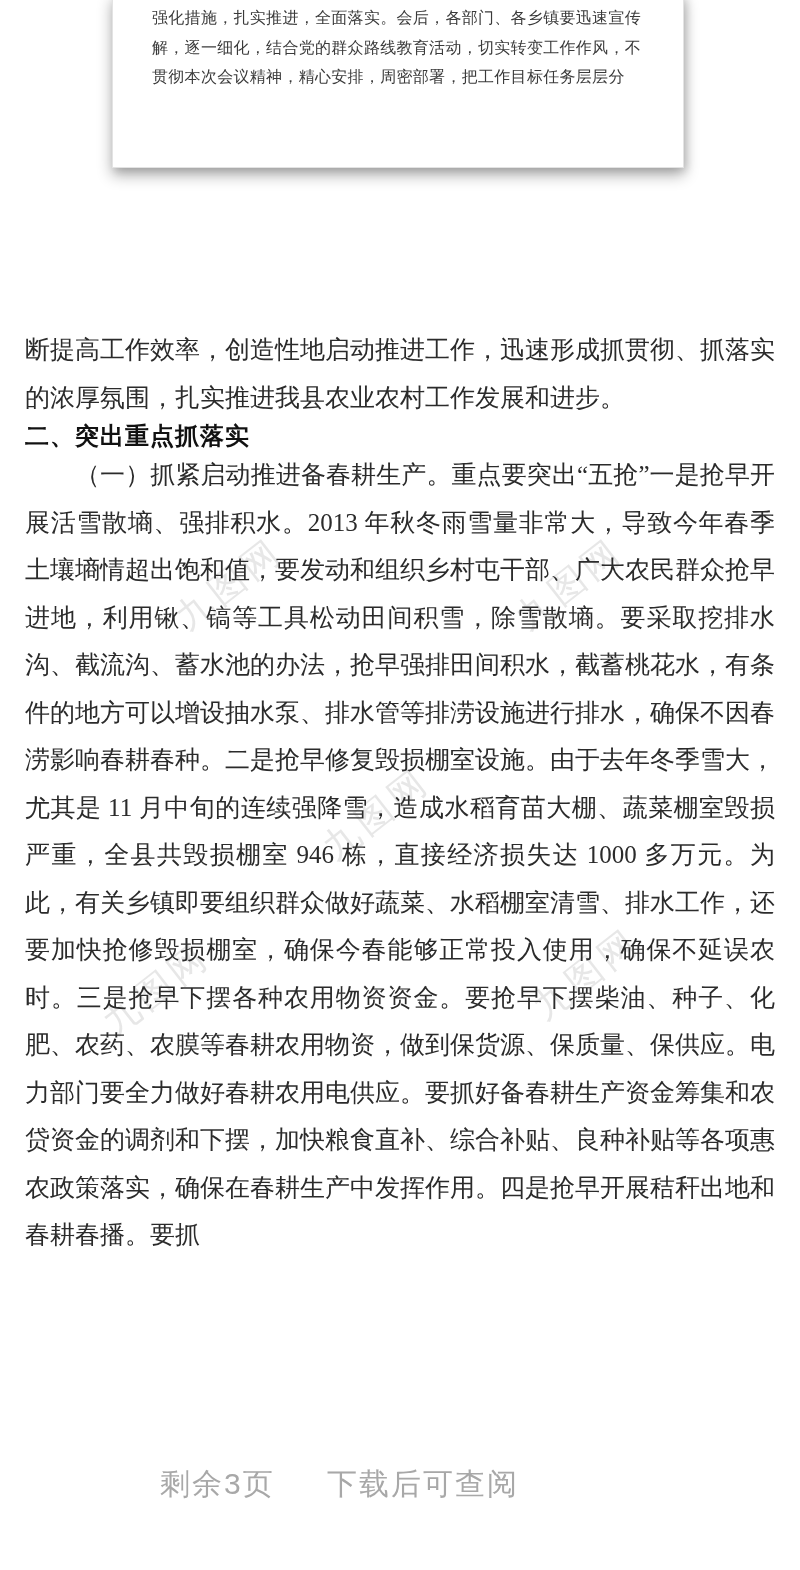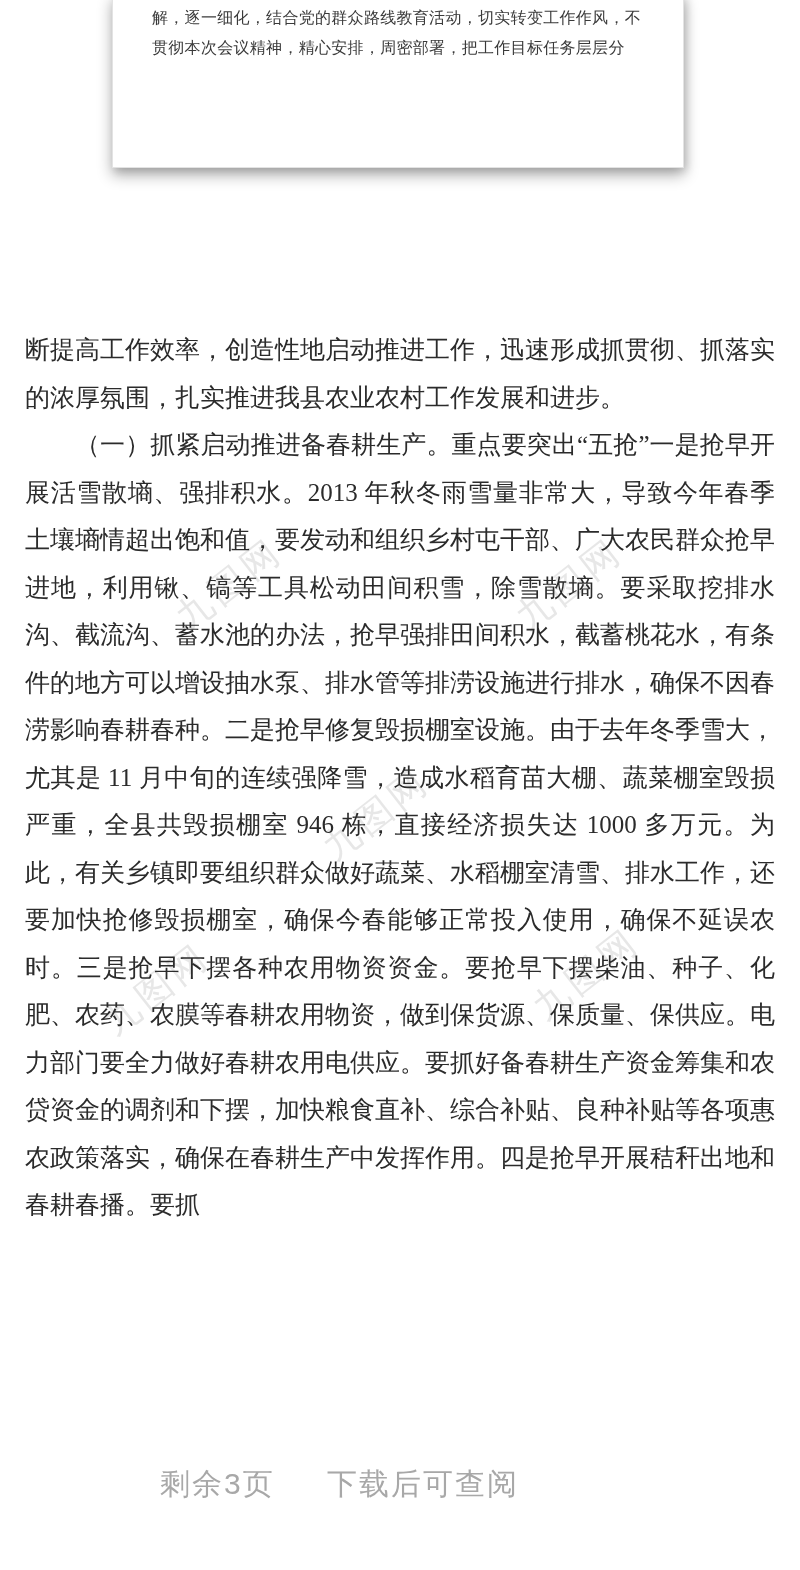--- a/index.html
+++ b/index.html
@@ -97,6 +97,7 @@
 <body>
 
 <div class="preview-card">
+  <div class="pline">强化措施，扎实推进，全面落实。会后，各部门、各乡镇要迅速宣传</div>
   <div class="pline">解，逐一细化，结合党的群众路线教育活动，切实转变工作作风，不</div>
   <div class="pline">贯彻本次会议精神，精心安排，周密部署，把工作目标任务层层分</div>
 </div>

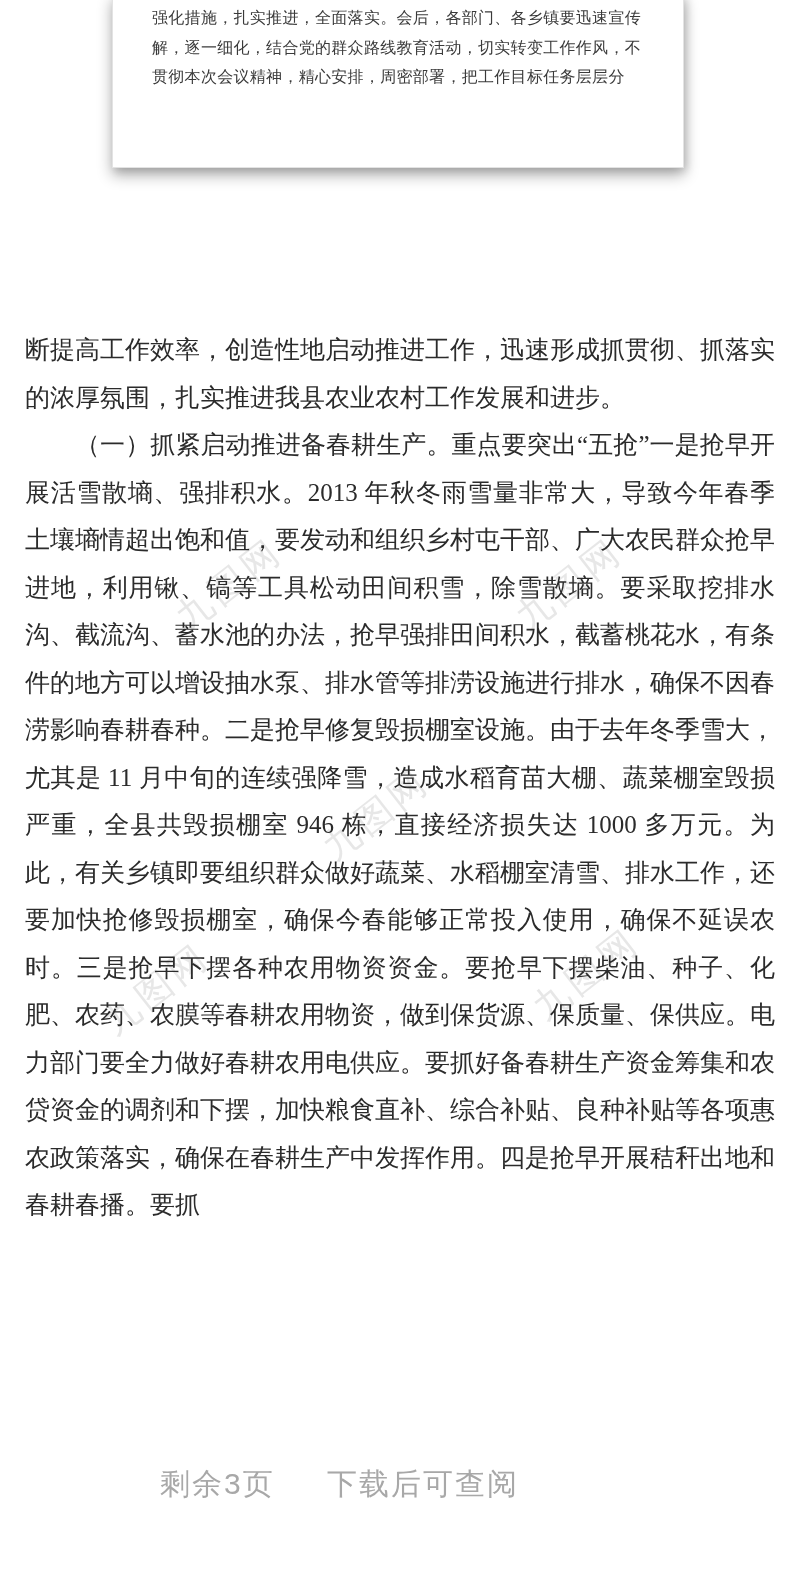--- a/index.html
+++ b/index.html
@@ -110,6 +110,7 @@
 
 <div class="doc-body">
   <p>断提高工作效率，创造性地启动推进工作，迅速形成抓贯彻、抓落实的浓厚氛围，扎实推进我县农业农村工作发展和进步。</p>
+  <p class="section-heading">二、突出重点抓落实</p>
   <p class="indent">（一）抓紧启动推进备春耕生产。重点要突出“五抢”一是抢早开展活雪散墒、强排积水。2013 年秋冬雨雪量非常大，导致今年春季土壤墒情超出饱和值，要发动和组织乡村屯干部、广大农民群众抢早进地，利用锹、镐等工具松动田间积雪，除雪散墒。要采取挖排水沟、截流沟、蓄水池的办法，抢早强排田间积水，截蓄桃花水，有条件的地方可以增设抽水泵、排水管等排涝设施进行排水，确保不因春涝影响春耕春种。二是抢早修复毁损棚室设施。由于去年冬季雪大，尤其是 11 月中旬的连续强降雪，造成水稻育苗大棚、蔬菜棚室毁损严重，全县共毁损棚室 946 栋，直接经济损失达 1000 多万元。为此，有关乡镇即要组织群众做好蔬菜、水稻棚室清雪、排水工作，还要加快抢修毁损棚室，确保今春能够正常投入使用，确保不延误农时。三是抢早下摆各种农用物资资金。要抢早下摆柴油、种子、化肥、农药、农膜等春耕农用物资，做到保货源、保质量、保供应。电力部门要全力做好春耕农用电供应。要抓好备春耕生产资金筹集和农贷资金的调剂和下摆，加快粮食直补、综合补贴、良种补贴等各项惠农政策落实，确保在春耕生产中发挥作用。四是抢早开展秸秆出地和春耕春播。要抓</p>
 </div>
 

